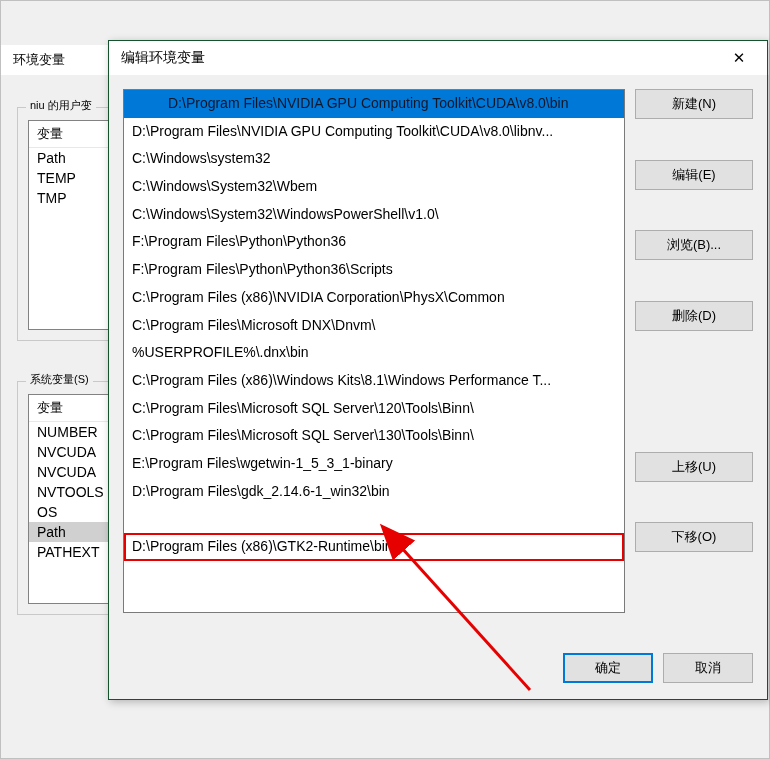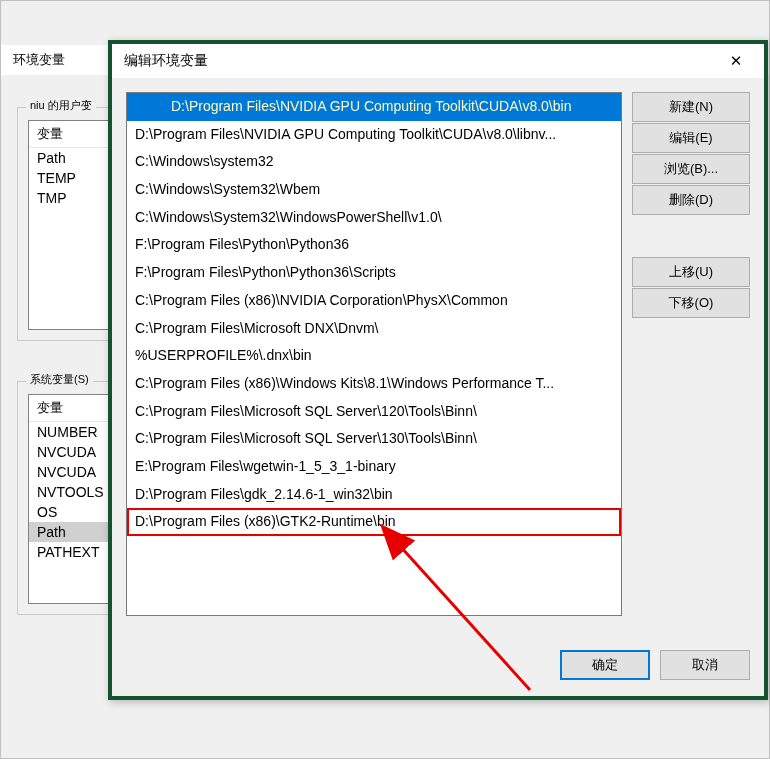--- a/index.html
+++ b/index.html
@@ -103,7 +103,7 @@
     top: 40px; left: 108px;
     width: 660px; height: 660px;
     background: #f0f0f0;
-    border: 4px solid #14532d;
+    border: 1px solid #14532d;
     box-shadow: 2px 2px 8px rgba(0,0,0,.25);
     display: flex;
     flex-direction: column;

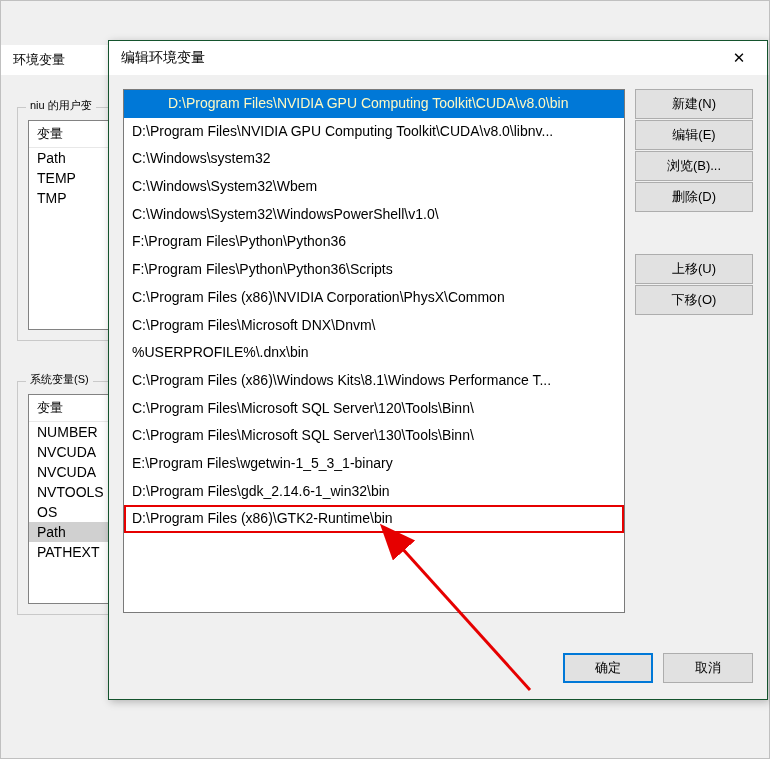--- a/index.html
+++ b/index.html
@@ -154,7 +154,7 @@
   }
   .list-item.selected {
     background: #0078d7;
-    color: #fef9c3;
+    color: #0f172a;
     padding-left: 44px;
   }
   .list-item.boxed {

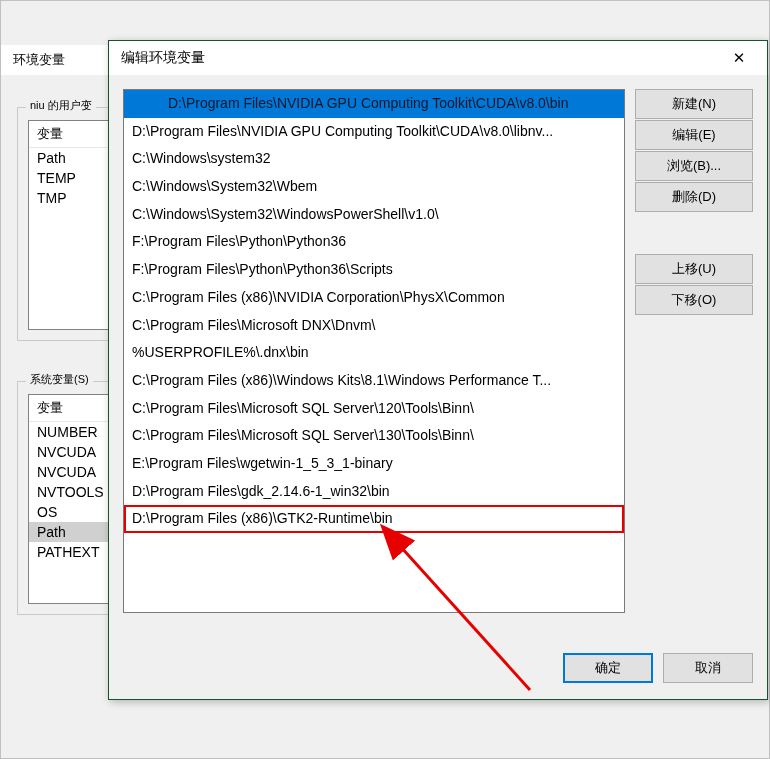--- a/index.html
+++ b/index.html
@@ -166,6 +166,7 @@
     display: flex;
     flex-direction: column;
     gap: 1px;
+    justify-content: space-between;
   }
   .right-col .gap { height: 40px; }
   .right-col .gap2 { height: 46px; }

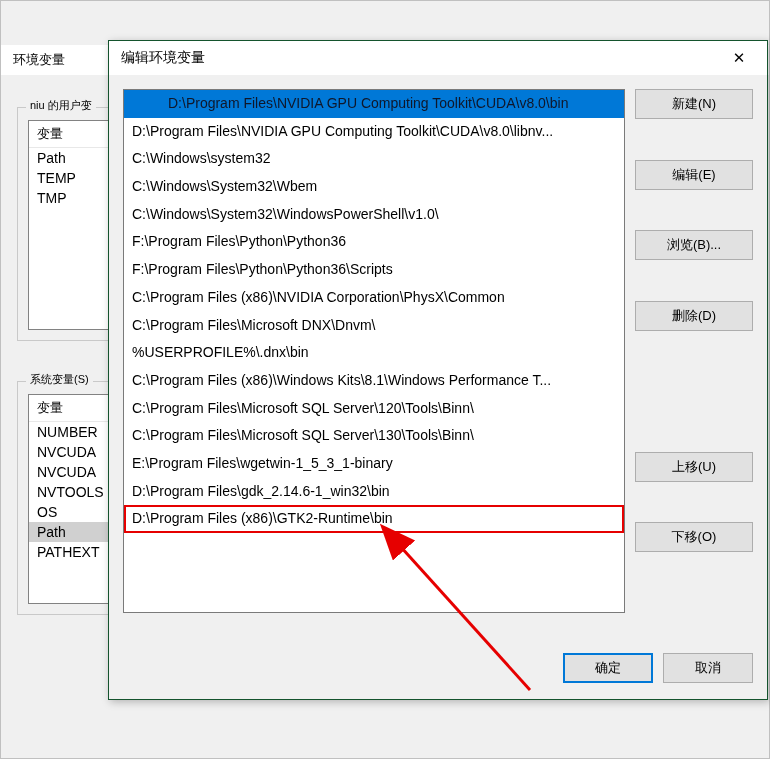--- a/index.html
+++ b/index.html
@@ -160,6 +160,7 @@
   .list-item.boxed {
     outline: 2px solid #e60000;
     outline-offset: -2px;
+    margin-top: 28px;
   }
   .right-col {
     width: 118px;

